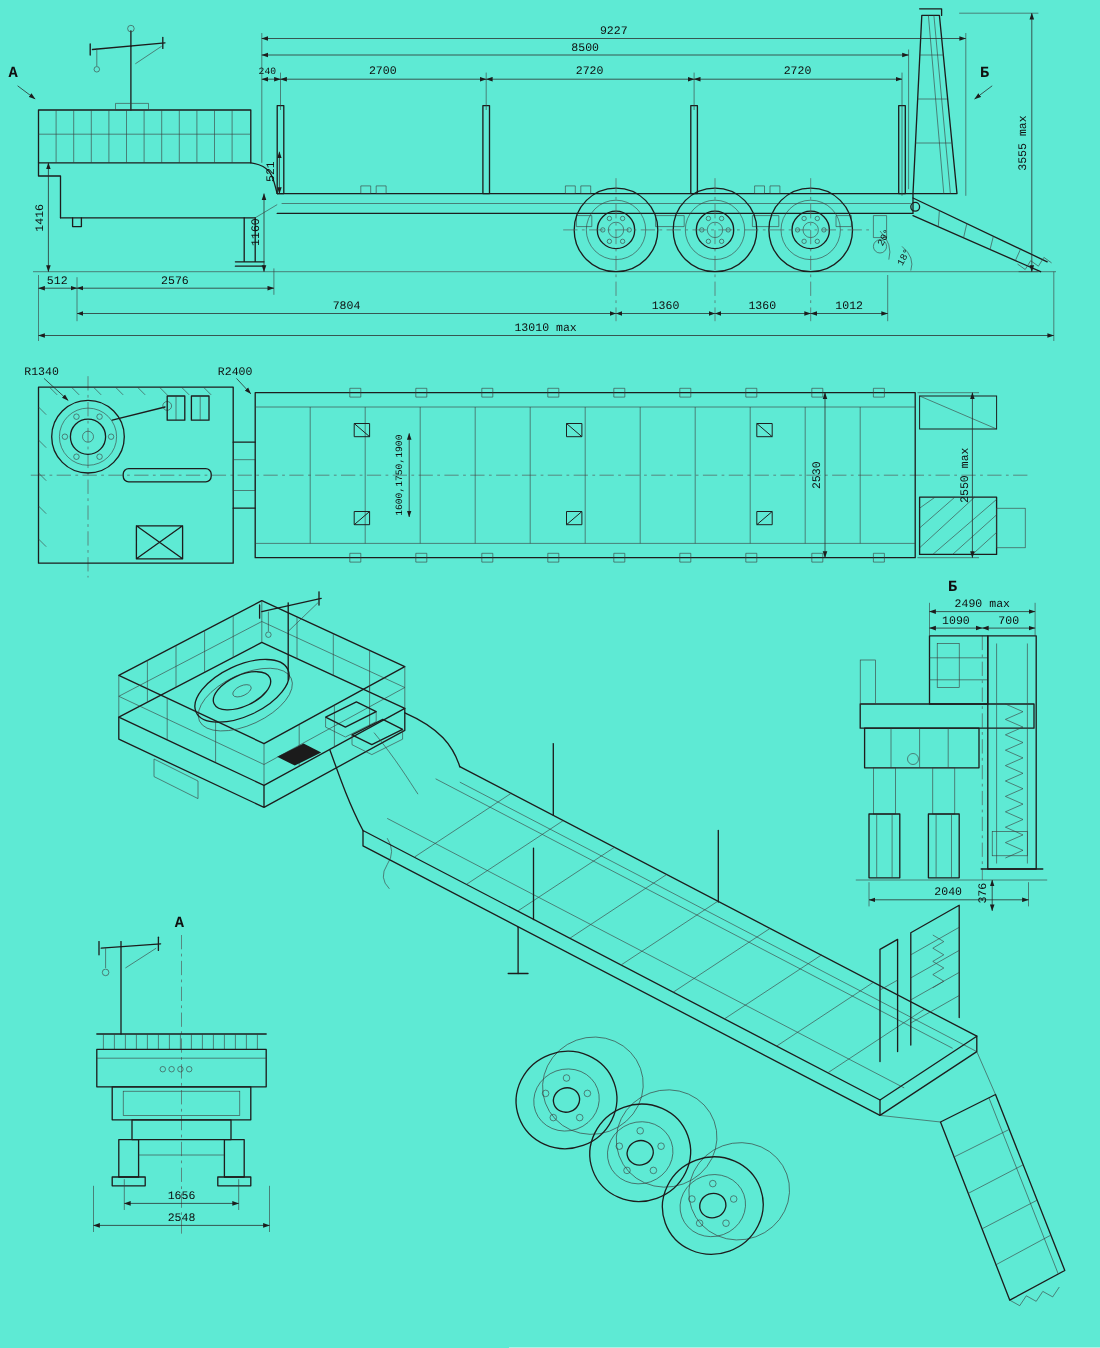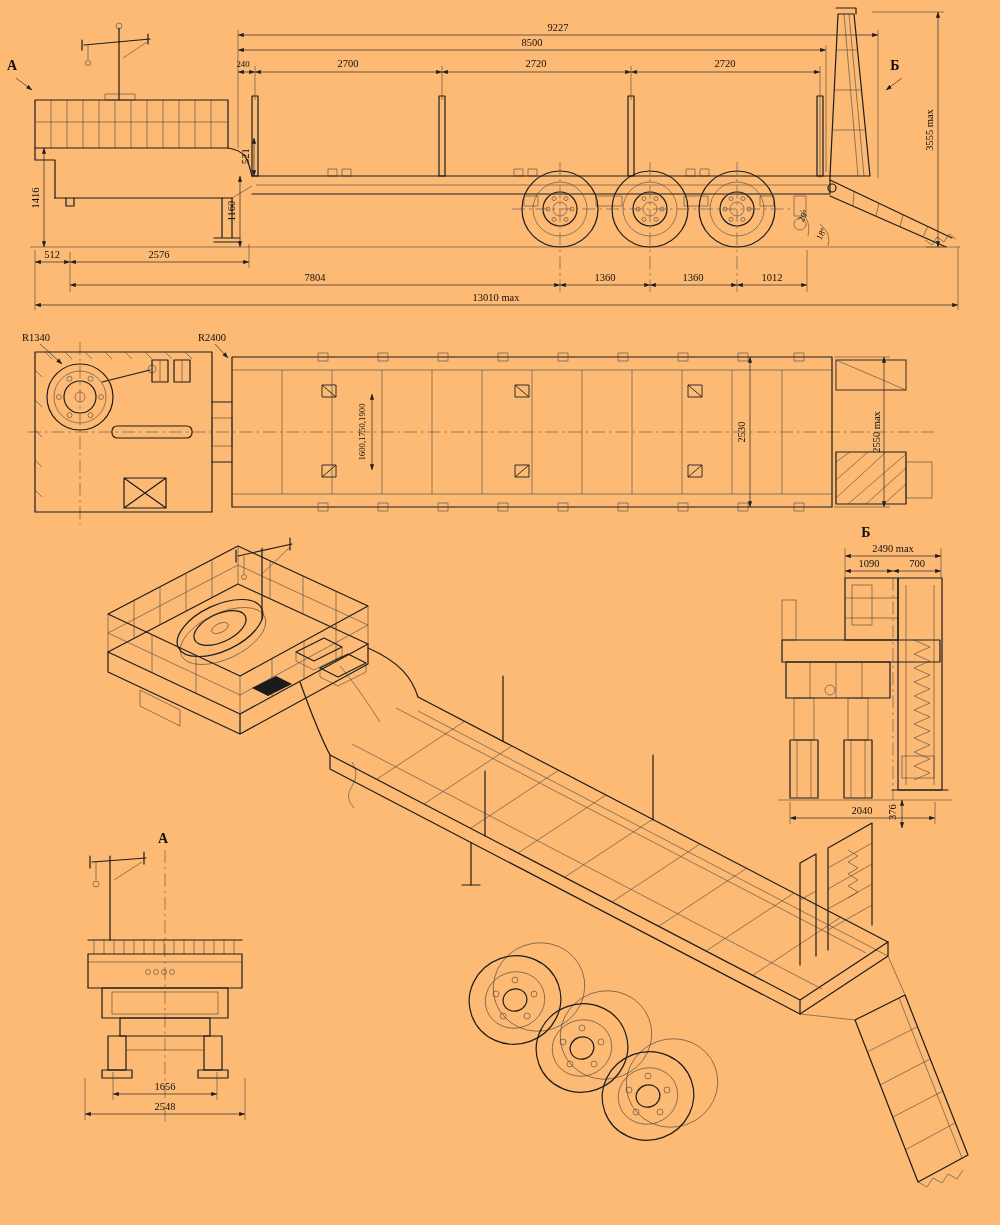--- a/index.html
+++ b/index.html
@@ -3,7 +3,7 @@
 <meta charset="utf-8">
 <style>
   html,body{margin:0;padding:0;background:#f2f2f2}
-  .sheet{position:relative;width:1000px;height:1225px;background:#fdba74;font-family:Liberation Serif, serif;overflow:hidden}
+  .sheet{position:relative;width:1000px;height:1225px;background:#5eead4;font-family:Liberation Mono, monospace;overflow:hidden}
   svg{position:absolute;left:0;top:0}
   .ln{stroke:#1d1d1d;stroke-width:1.2;fill:none;stroke-linejoin:round;stroke-linecap:round}
   .md{stroke:#1d1d1d;stroke-width:0.9;fill:none}

